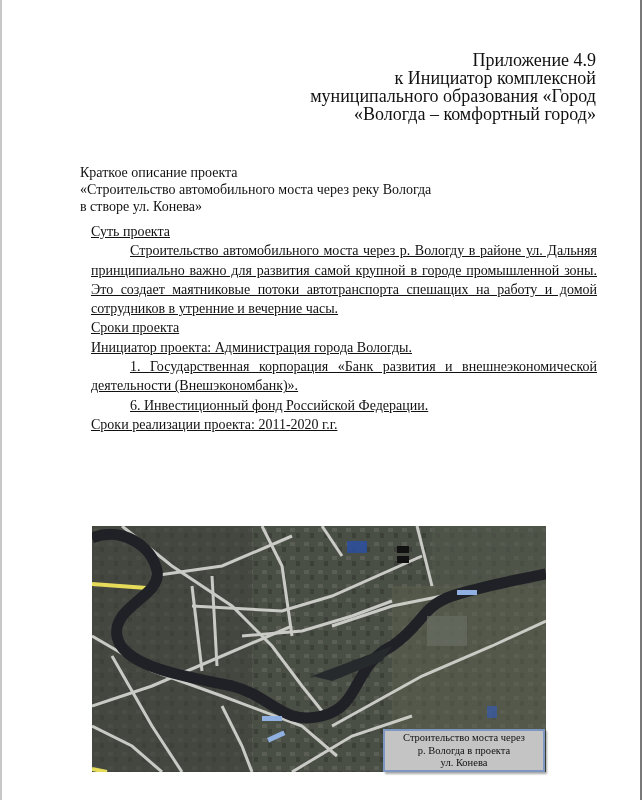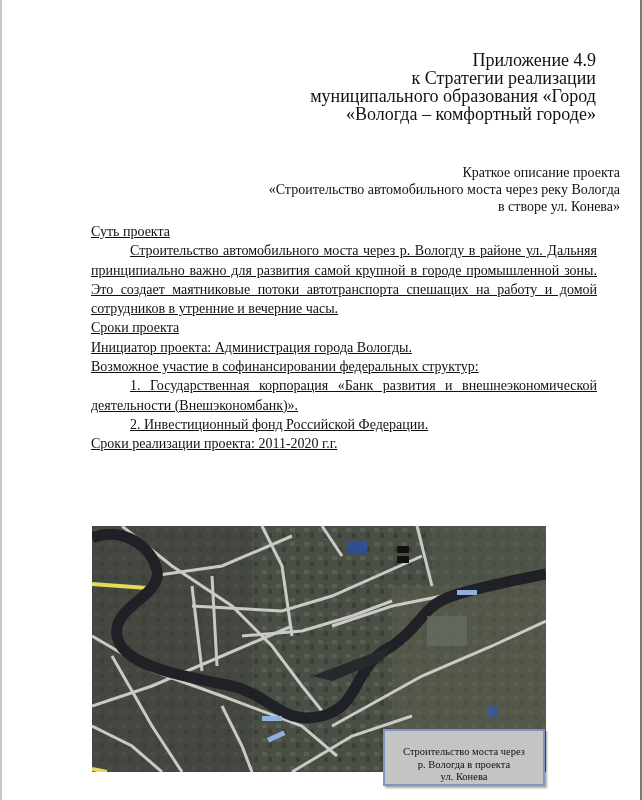--- a/index.html
+++ b/index.html
@@ -45,7 +45,7 @@
 
 <div class="appendix">
   <div>Приложение 4.9</div>
-  <div>к Стратегии реализации</div>
+  <div>к Инициатор комплексной</div>
   <div>муниципального образования «Город</div>
   <div>«Вологда – комфортный городе»</div>
 </div>

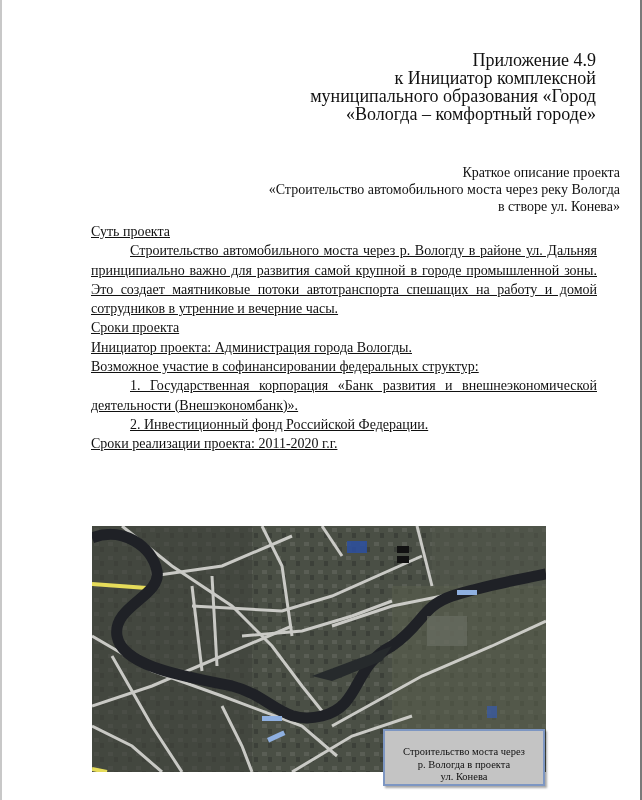--- a/index.html
+++ b/index.html
@@ -47,7 +47,7 @@
   <div>Приложение 4.9</div>
   <div>к Инициатор комплексной</div>
   <div>муниципального образования «Город</div>
-  <div>«Вологда – комфортный городе»</div>
+  <div>«Вологда – комфортный город»</div>
 </div>
 
 <div class="title">

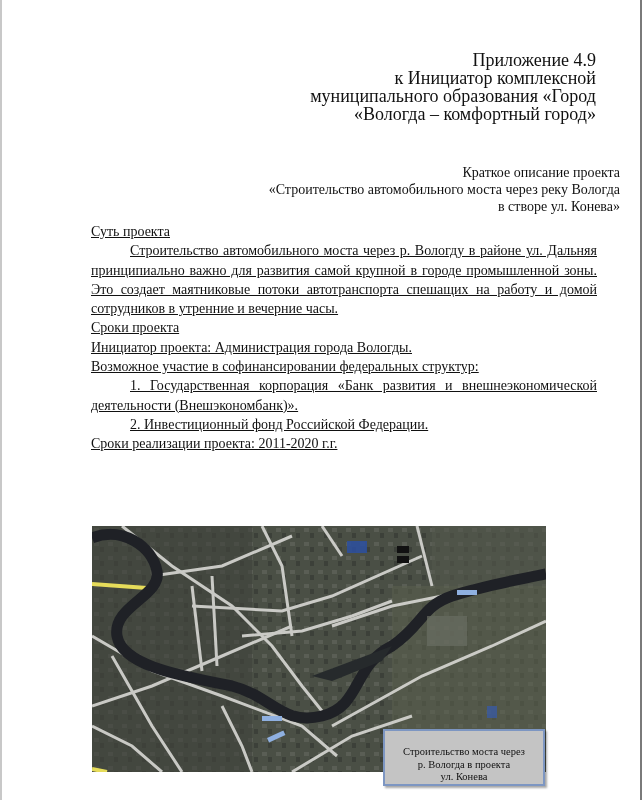--- a/index.html
+++ b/index.html
@@ -14,7 +14,7 @@
     font-size: 18px; line-height: 18px;
   }
   .title {
-    position: absolute; left: 80px; width: 540px; top: 164px; text-align: right;
+    position: absolute; left: 80px; width: 540px; top: 164px; text-align: left;
     font-size: 14px; line-height: 17px;
   }
   .body {

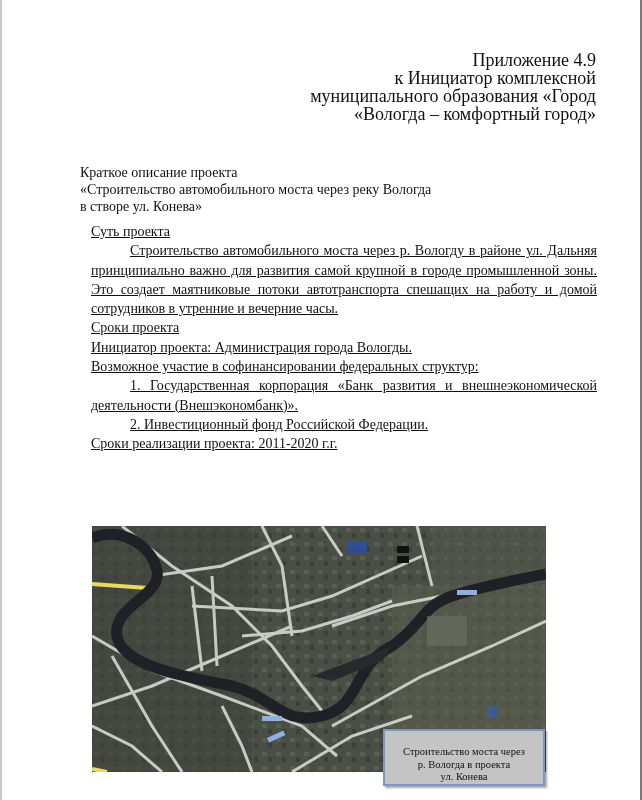--- a/index.html
+++ b/index.html
@@ -61,7 +61,6 @@
   <p class="indent">Строительство автомобильного моста через р. Вологду в районе ул. Дальняя принципиально важно для развития самой крупной в городе промышленной зоны. Это создает маятниковые потоки автотранспорта спешащих на работу и домой сотрудников в утренние и вечерние часы.</p>
   <p>Сроки проекта</p>
   <p>Инициатор проекта: Администрация города Вологды.</p>
-  <p>Возможное участие в софинансировании федеральных структур:</p>
   <p class="list-item">1. Государственная корпорация «Банк развития и внешнеэкономической деятельности (Внешэкономбанк)».</p>
   <p class="list-item">2.  Инвестиционный фонд Российской Федерации.</p>
   <p>Сроки реализации проекта: 2011-2020 г.г.</p>

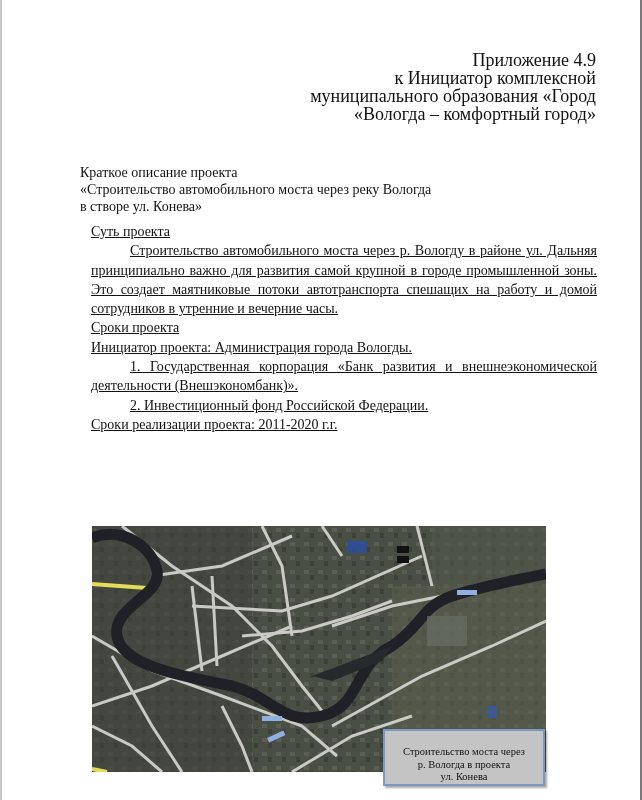--- a/index.html
+++ b/index.html
@@ -62,7 +62,7 @@
   <p>Сроки проекта</p>
   <p>Инициатор проекта: Администрация города Вологды.</p>
   <p class="list-item">1. Государственная корпорация «Банк развития и внешнеэкономической деятельности (Внешэкономбанк)».</p>
-  <p class="list-item">2.  Инвестиционный фонд Российской Федерации.</p>
+  <p class="list-item">6.  Инвестиционный фонд Российской Федерации.</p>
   <p>Сроки реализации проекта: 2011-2020 г.г.</p>
 </div>
 

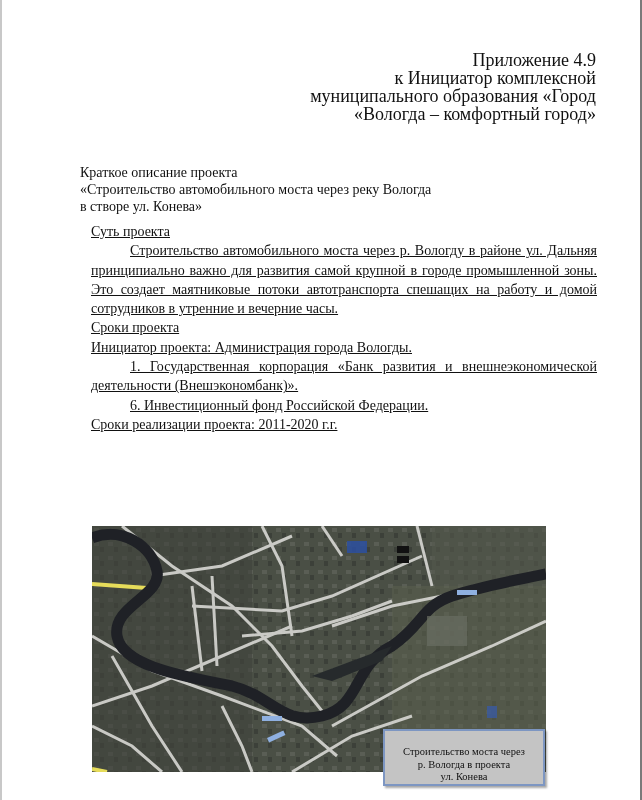--- a/index.html
+++ b/index.html
@@ -33,7 +33,7 @@
     position: absolute; left: 383px; top: 729px; width: 158px; height: 38px;
     background: #c4c4c4; border: 2px solid #7d96c2;
     box-shadow: 2px 2px 2px rgba(0,0,0,0.35);
-    text-align: center; font-size: 10.5px; line-height: 12.5px; padding-top: 15px; color: #111;
+    text-align: center; font-size: 10.5px; line-height: 12.5px; padding-top: 1px; color: #111;
   }
   .caption div { white-space: nowrap; }
 </style>

